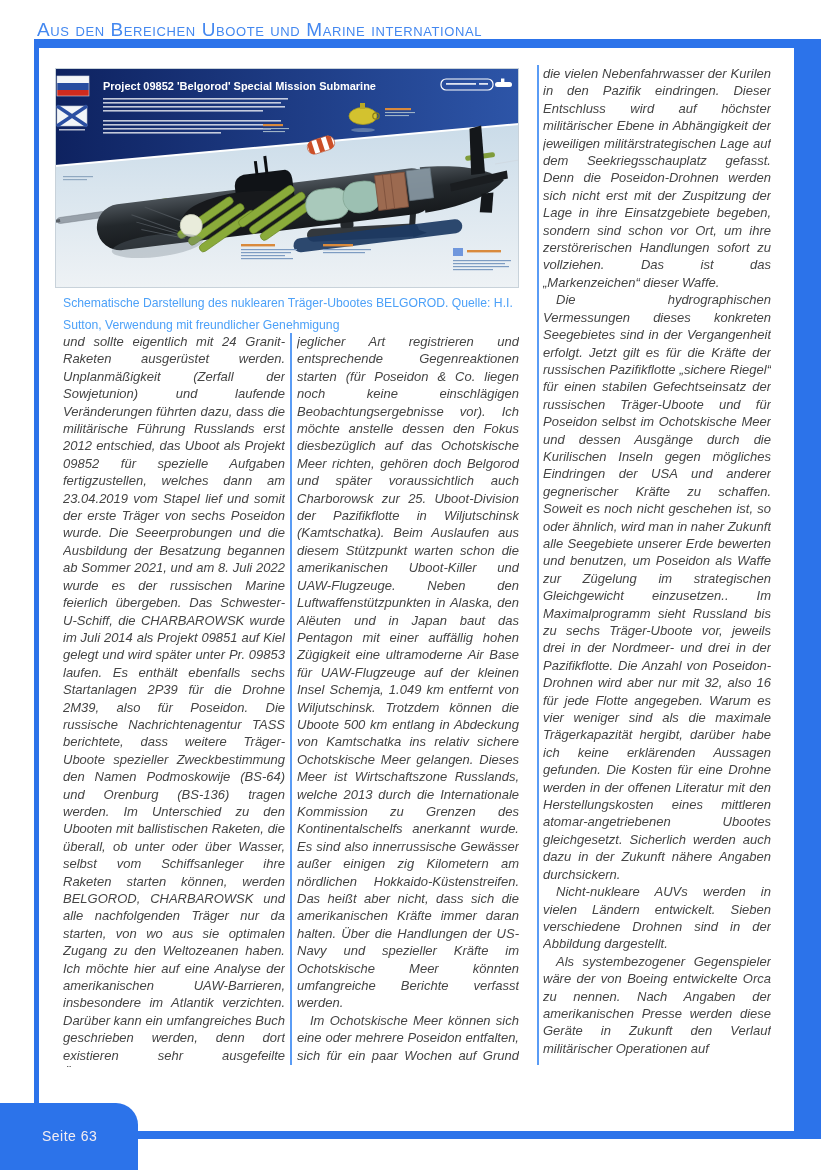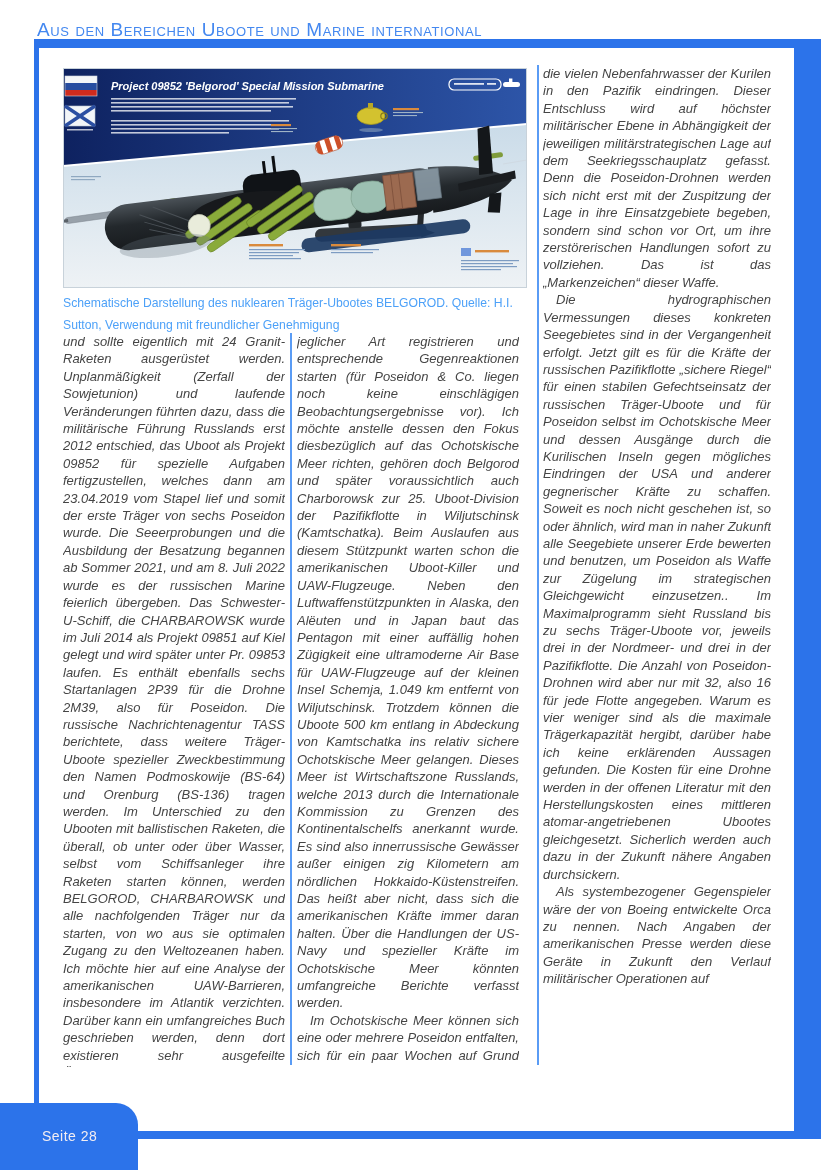--- a/index.html
+++ b/index.html
@@ -25,7 +25,7 @@
     position:absolute;left:42px;top:25px;font-size:14px;color:#f3eef2;letter-spacing:.5px;
   }
   
-  .figure{position:absolute;left:63px;top:68px;width:408px;height:220px;font-style:italic;}
+  .figure{position:absolute;left:55px;top:68px;width:408px;height:220px;}
   .figure svg{display:block;}
   .figure-caption{
     position:absolute;left:63px;top:292px;width:466px;

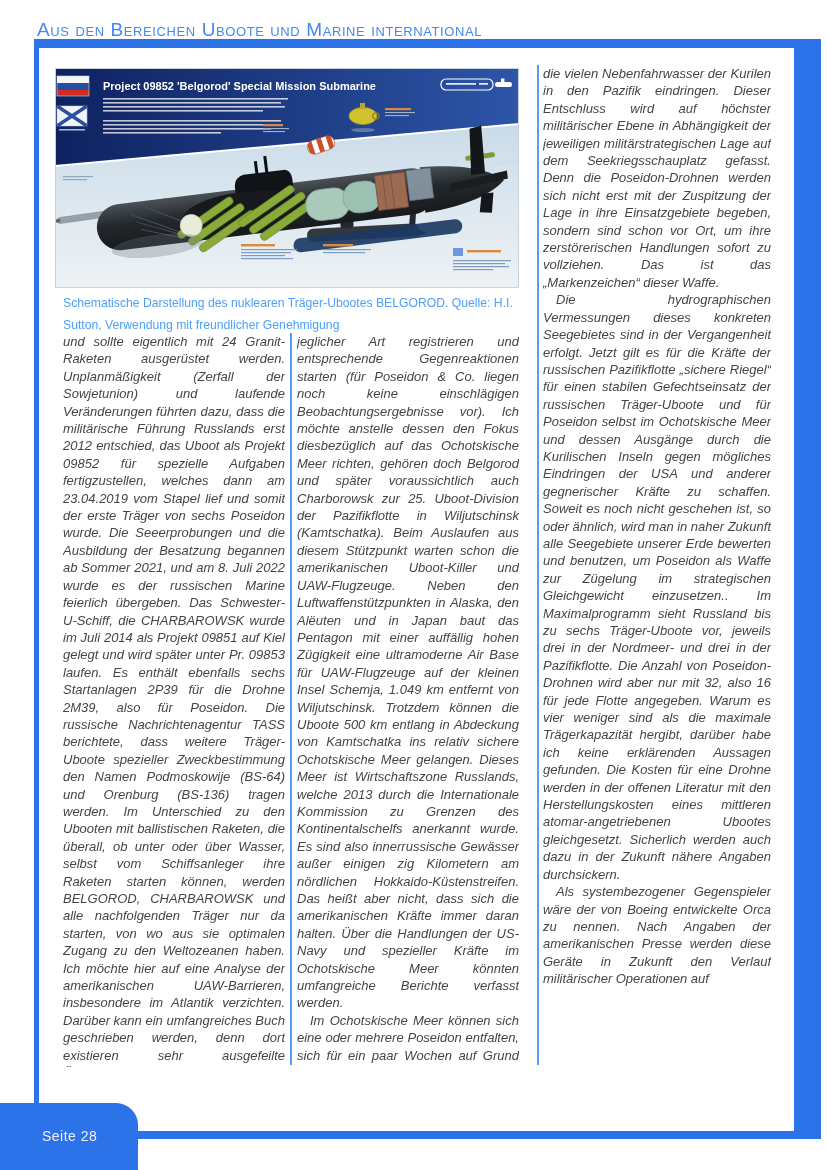--- a/index.html
+++ b/index.html
@@ -236,6 +236,7 @@
 <div class="col" id="col3">
     <p>die vielen Nebenfahrwasser der Kurilen in den Pazifik eindringen. Dieser Entschluss wird auf höchster militärischer Ebene in Abhängigkeit der jeweiligen militärstrategischen Lage auf dem Seekriegsschauplatz gefasst. Denn die Poseidon-Drohnen werden sich nicht erst mit der Zuspitzung der Lage in ihre Einsatzgebiete begeben, sondern sind schon vor Ort, um ihre zerstörerischen Handlungen sofort zu vollziehen. Das ist das „Markenzeichen“ dieser Waffe.</p>
     <p class="indent">Die hydrographischen Vermessungen dieses konkreten Seegebietes sind in der Vergangenheit erfolgt. Jetzt gilt es für die Kräfte der russischen Pazifikflotte „sichere Riegel“ für einen stabilen Gefechtseinsatz der russischen Träger-Uboote und für Poseidon selbst im Ochotskische Meer und dessen Ausgänge durch die Kurilischen Inseln gegen mögliches Eindringen der USA und anderer gegnerischer Kräfte zu schaffen. Soweit es noch nicht geschehen ist, so oder ähnlich, wird man in naher Zukunft alle Seegebiete unserer Erde bewerten und benutzen, um Poseidon als Waffe zur Zügelung im strategischen Gleichgewicht einzusetzen.. Im Maximalprogramm sieht Russland bis zu sechs Träger-Uboote vor, jeweils drei in der Nordmeer- und drei in der Pazifikflotte. Die Anzahl von Poseidon-Drohnen wird aber nur mit 32, also 16 für jede Flotte angegeben. Warum es vier weniger sind als die maximale Trägerkapazität hergibt, darüber habe ich keine erklärenden Aussagen gefunden. Die Kosten für eine Drohne werden in der offenen Literatur mit den Herstellungskosten eines mittleren atomar-angetriebenen Ubootes gleichgesetzt. Sicherlich werden auch dazu in der Zukunft nähere Angaben durchsickern.</p>
+    <p class="indent">Nicht-nukleare AUVs werden in vielen Ländern entwickelt. Sieben verschiedene Drohnen sind in der Abbildung dargestellt.</p>
     <p class="indent">Als systembezogener Gegenspieler wäre der von Boeing entwickelte Orca zu nennen. Nach Angaben der amerikanischen Presse werden diese Geräte in Zukunft den Verlauf militärischer Operationen auf</p>
   </div>
 <div class="col-sep" id="sep1"></div>

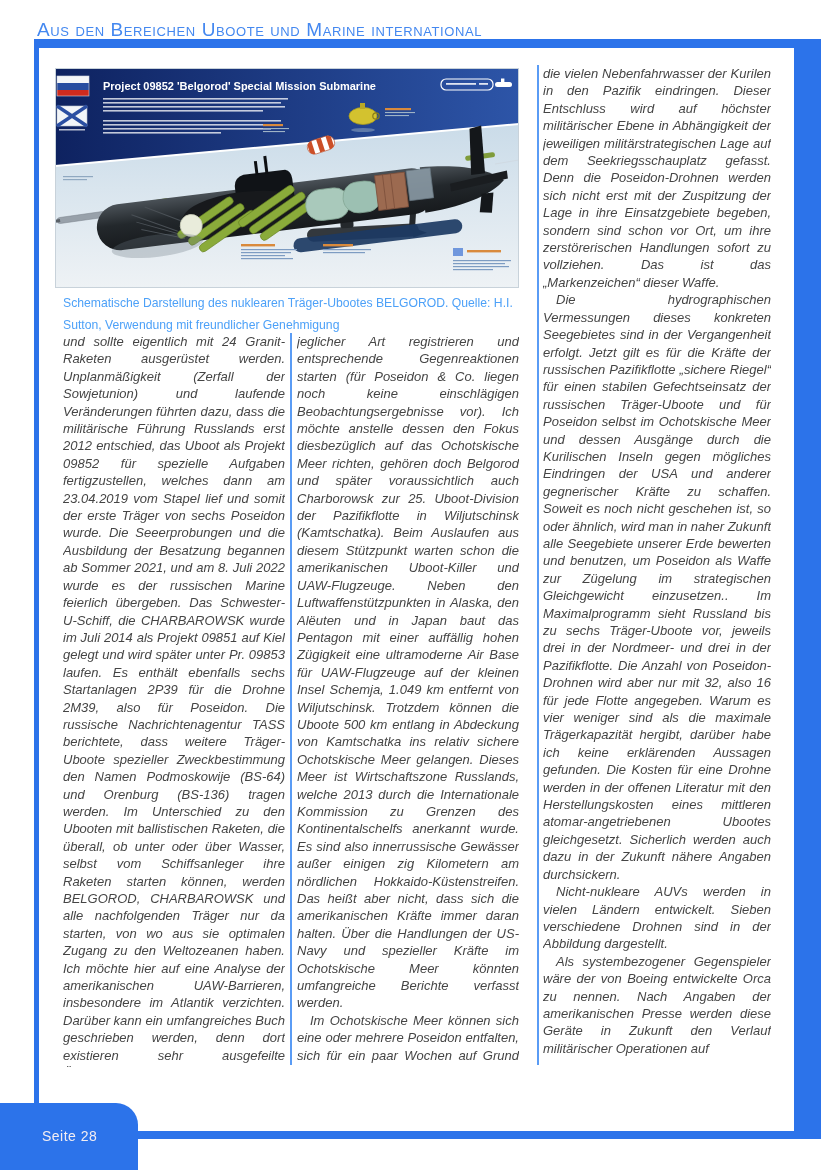--- a/index.html
+++ b/index.html
@@ -59,7 +59,7 @@
 <div class="left-rule"></div>
 <div class="bottom-rule"></div>
 <div class="footer-tab">
-  <span>Seite 28</span>
+  <span>Seite 63</span>
 </div>
 
 <div class="figure">

